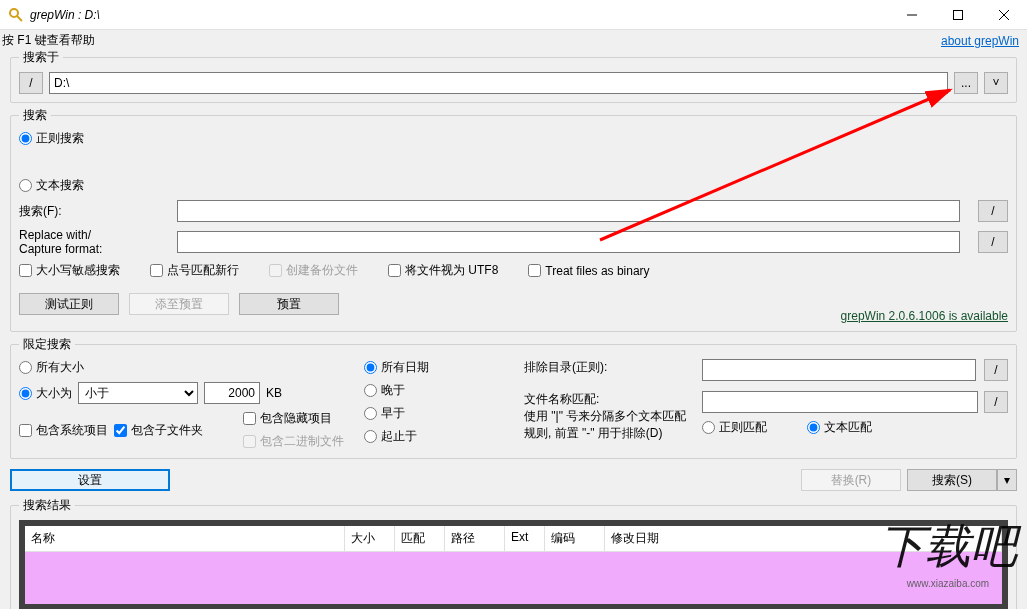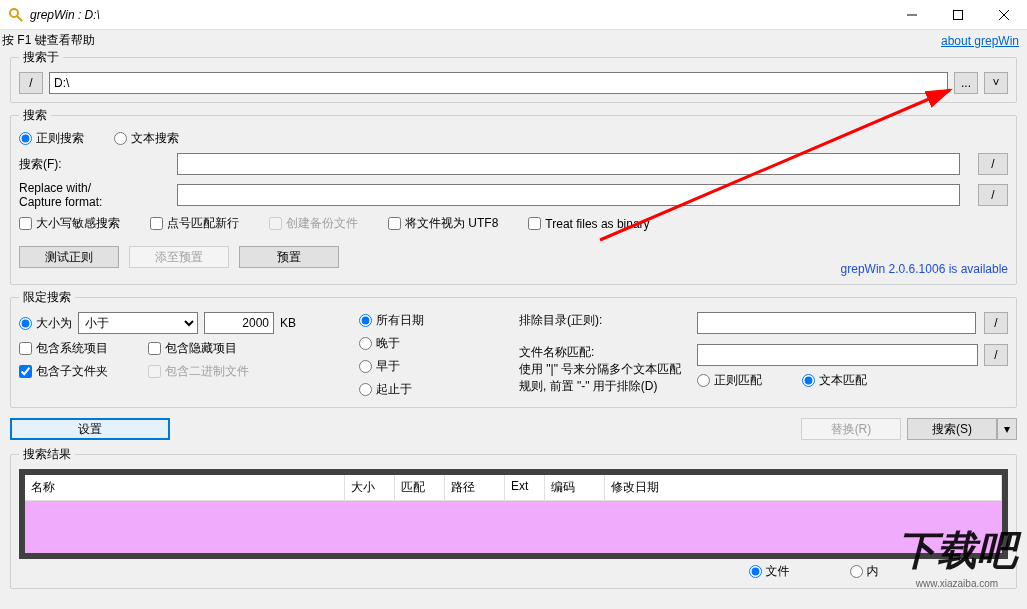--- a/index.html
+++ b/index.html
@@ -29,7 +29,7 @@
 input[type=text] { height: 22px; padding: 0 4px; border: 1px solid #7a7a7a; background: #fff; }
 select { height: 22px; border: 1px solid #7a7a7a; background: #fff; padding: 0 2px; }
 
-.radio-group { display: flex; gap: 30px; margin-bottom: 6px; }
+.radio-group { display: flex; gap: 30px; margin-bottom: 6px; flex-direction: column; }
 .radio-item, .check-item { display: flex; align-items: center; gap: 4px; cursor: pointer; }
 .radio-item input, .check-item input { cursor: pointer; }
 

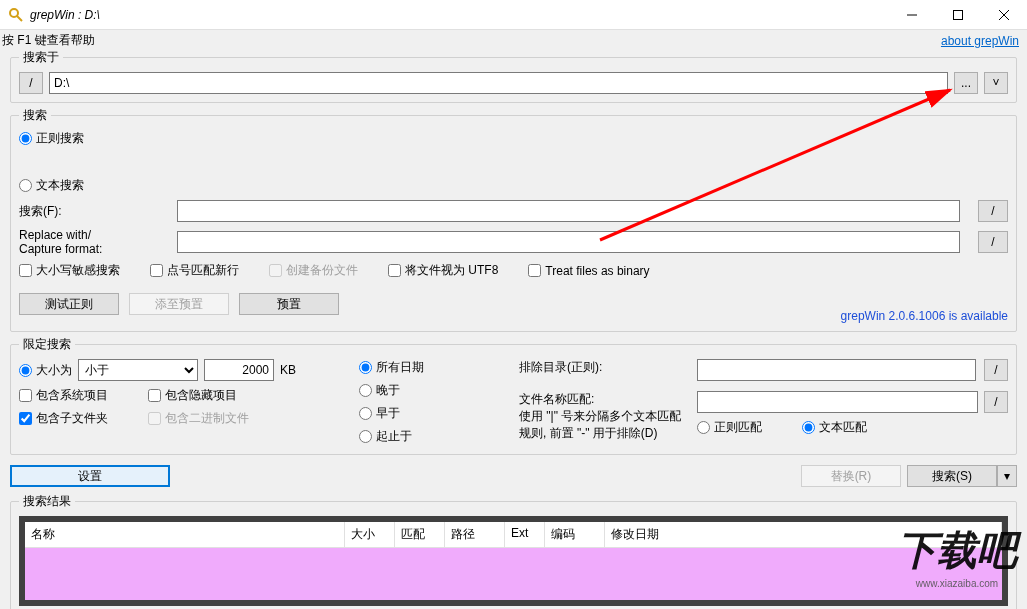--- a/index.html
+++ b/index.html
@@ -37,7 +37,7 @@
 
 .options-row { display: flex; gap: 30px; margin-bottom: 6px; flex-wrap: wrap; }
 .buttons-row { display: flex; gap: 10px; align-items: center; }
-.update-link { color: #1d4ed8; cursor: pointer; margin-left: auto; margin-top: 24px; }
+.update-link { color: #14532d; text-decoration: underline; cursor: pointer; margin-left: auto; margin-top: 24px; }
 
 .limit-columns { display: flex; gap: 20px; }
 .limit-col { display: flex; flex-direction: column; gap: 6px; }

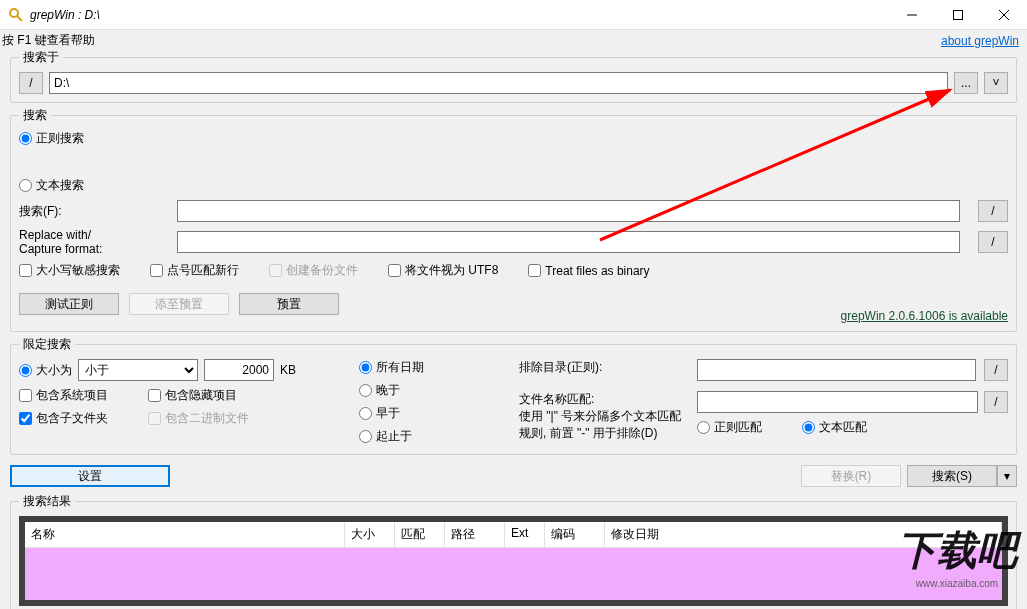--- a/index.html
+++ b/index.html
@@ -169,6 +169,10 @@
   <legend>限定搜索</legend>
   <div class="limit-columns">
     <div class="limit-col size">
+      <label class="radio-item">
+            <input type="radio" name="sizer" style="">
+            <span>所有大小</span>
+          </label>
       <div class="size-row">
         <label class="radio-item">
               <input type="radio" name="sizer" checked="" style="">

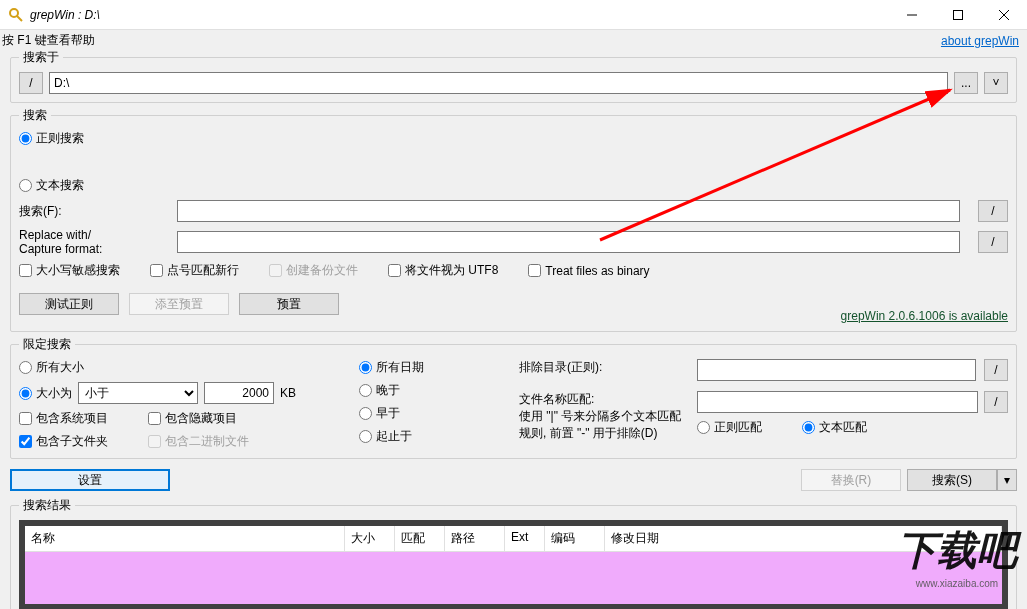--- a/index.html
+++ b/index.html
@@ -179,7 +179,7 @@
               <span>大小为</span>
             </label>
         <select style="width:120px"><option>小于</option></select>
-        <input type="text" style="width: 70px; text-align: right;" value="2000">
+        <input type="text" style="width: 56px; text-align: right;" value="2000">
         <span>KB</span>
       </div>
       <div style="display:flex;gap:40px">

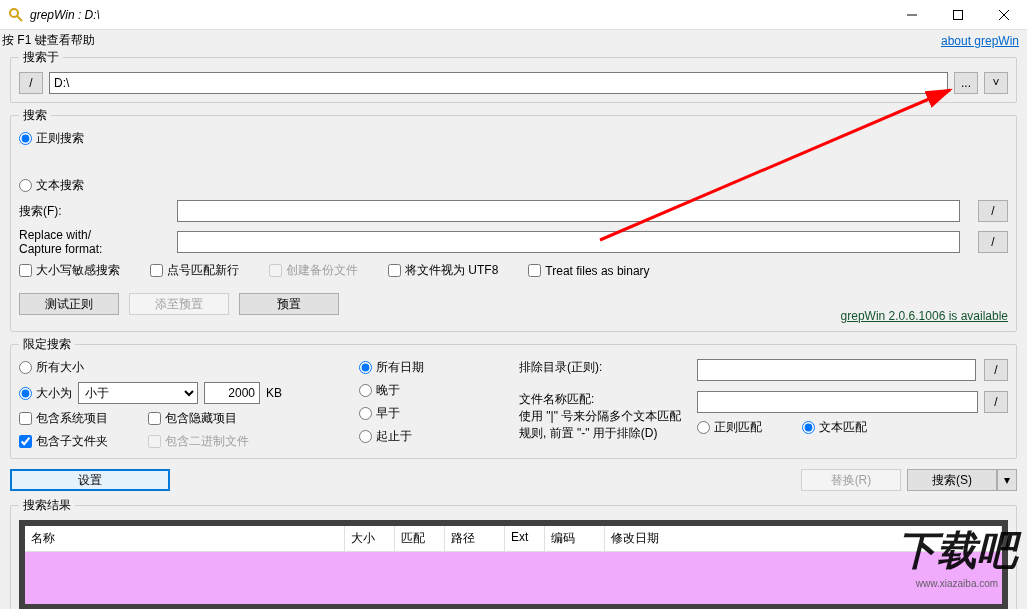--- a/index.html
+++ b/index.html
@@ -183,7 +183,7 @@
         <span>KB</span>
       </div>
       <div style="display:flex;gap:40px">
-        <div style="display:flex;flex-direction:column;gap:6px">
+        <div style="display:flex;flex-direction:row;gap:6px">
           <label class="check-item">
                 <input type="checkbox" style="">
                 <span>包含系统项目</span>

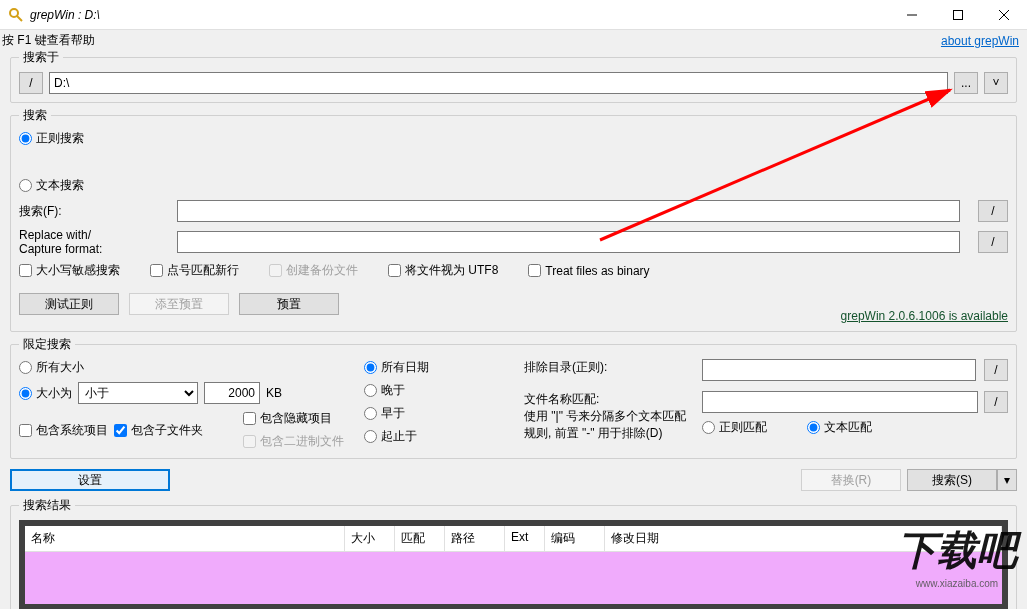--- a/index.html
+++ b/index.html
@@ -59,7 +59,7 @@
 .bottom-radios { display: flex; gap: 60px; justify-content: center; padding: 4px 0 0 0; margin-left: 600px; }
 
 .watermark { position: absolute; right: 10px; bottom: 20px; pointer-events: none; opacity: 0.9; }
-.watermark-text { font-size: 40px; font-weight: bold; color: #000; font-style: italic; }
+.watermark-text { font-size: 46px; font-weight: normal; color: #000; font-style: italic; }
 .watermark-url { font-size: 10px; color: #555; text-align: center; }
 
 .arrow-overlay { position: absolute; pointer-events: none; z-index: 50; }

